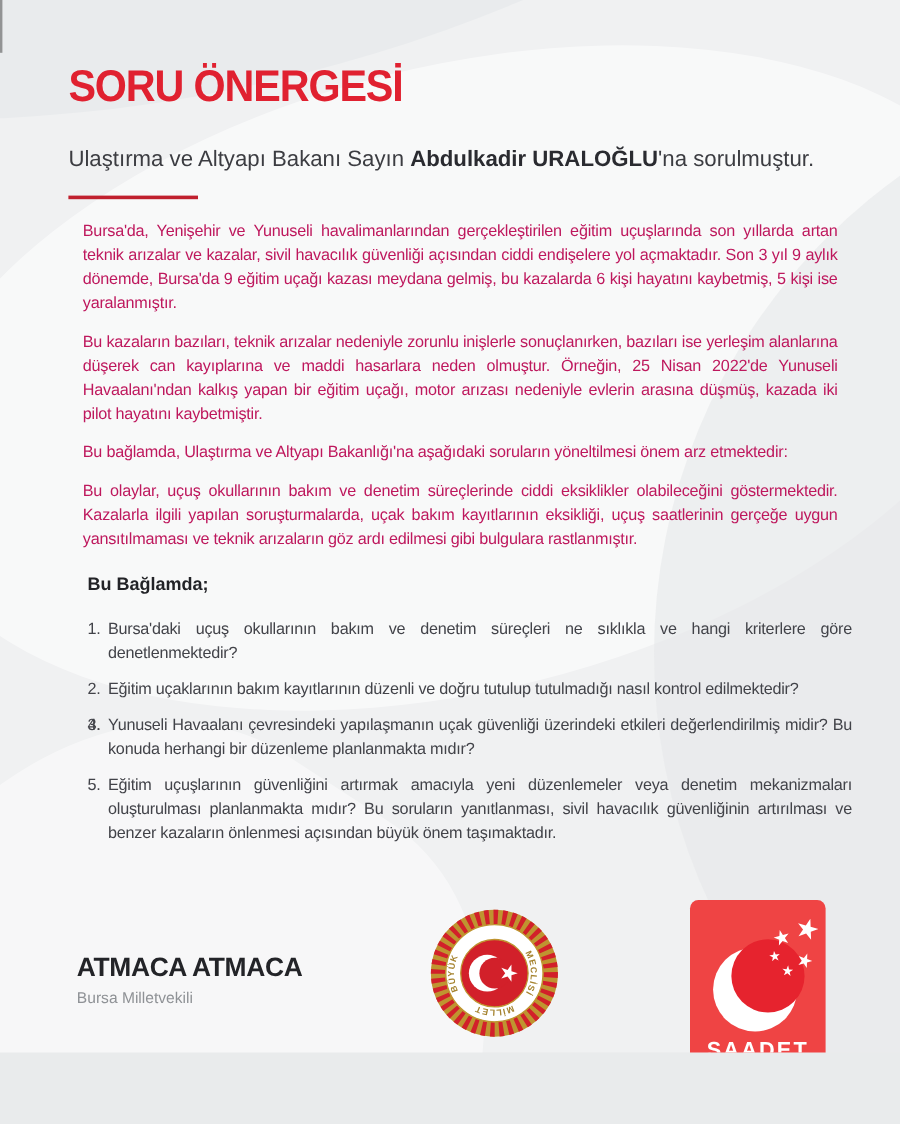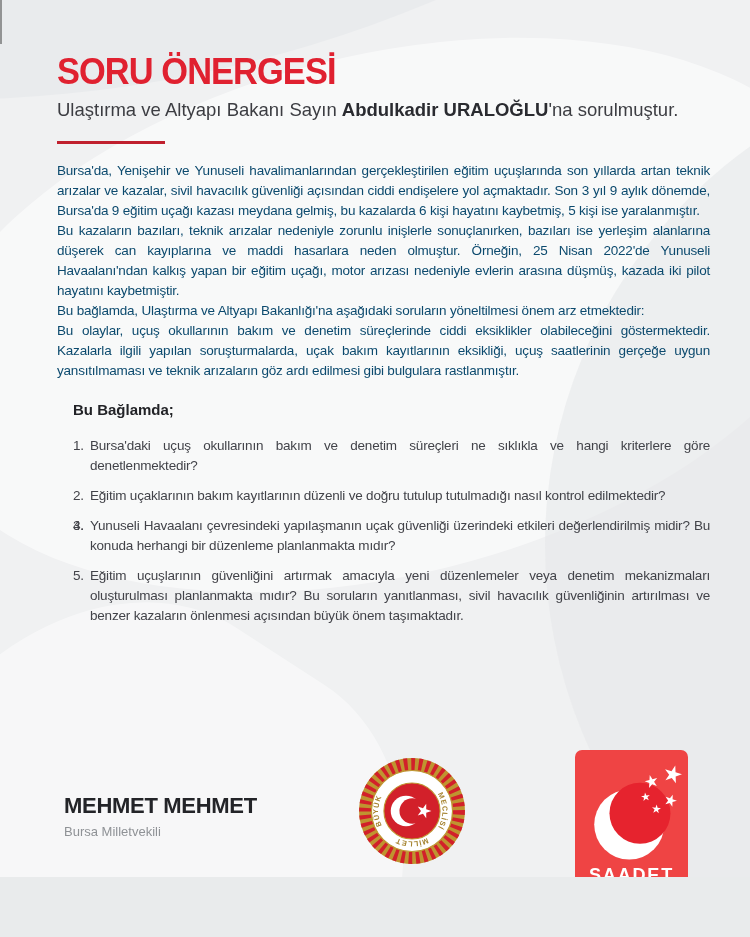--- a/index.html
+++ b/index.html
@@ -30,7 +30,7 @@
     margin:0;color:#e02130;font-size:37px;line-height:40px;font-weight:700;
     letter-spacing:-1px;transform:scaleX(.93);transform-origin:left center;white-space:nowrap;
   }
-  .subtitle{margin:6px 0 0 0;font-size:18.5px;line-height:24px;color:#3c3d42;}
+  .subtitle{margin:28px 0 0 0;font-size:18.5px;line-height:24px;color:#3c3d42;}
   .subtitle b{color:#2a2b30;}
   .divider{margin-top:19px;width:108px;height:3px;background:#c0202e;}
   .paras{margin-top:17px;width:653px;}

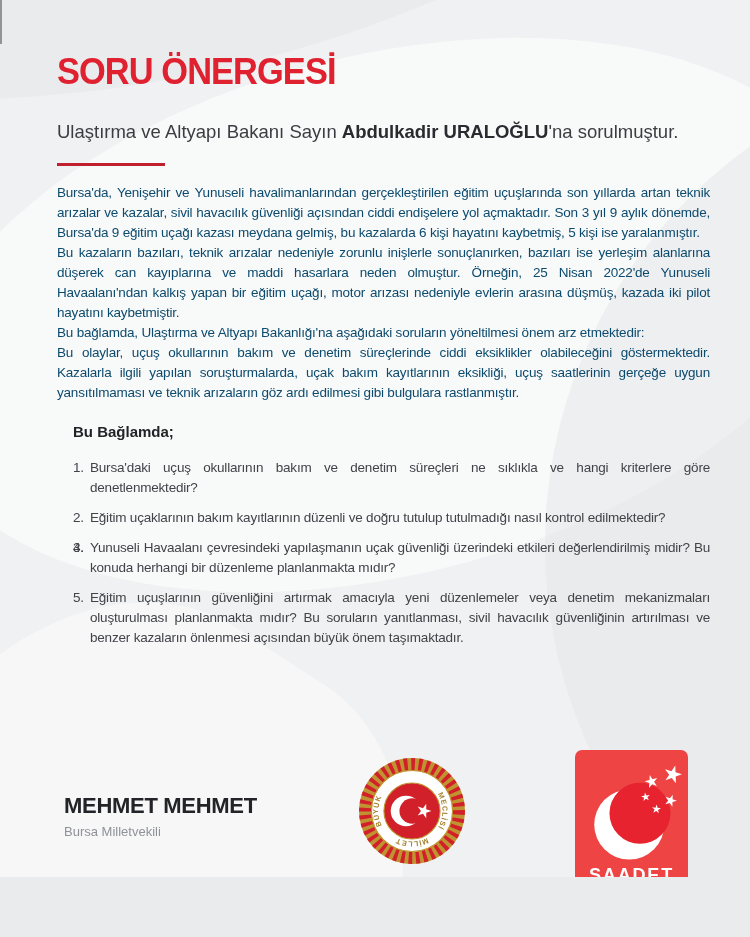--- a/index.html
+++ b/index.html
@@ -34,8 +34,8 @@
   .subtitle b{color:#2a2b30;}
   .divider{margin-top:19px;width:108px;height:3px;background:#c0202e;}
   .paras{margin-top:17px;width:653px;}
-  .paras p{margin:0;font-size:13.5px;line-height:20px;letter-spacing:-.2px;
-    color:#0c4a6e;text-align:justify;}
+  .paras p{margin:12px;font-size:13.5px;line-height:20px;letter-spacing:-.2px;
+    color:#be185d;text-align:justify;}
   h2.bağlamda{margin:21px 0 0 16px;font-size:15px;line-height:16px;color:#222327;font-weight:700;}
   ol.questions{margin:18px 0 0 16px;padding:0;list-style:none;width:637px;}
   ol.questions li{position:relative;padding-left:17px;margin-bottom:10px;

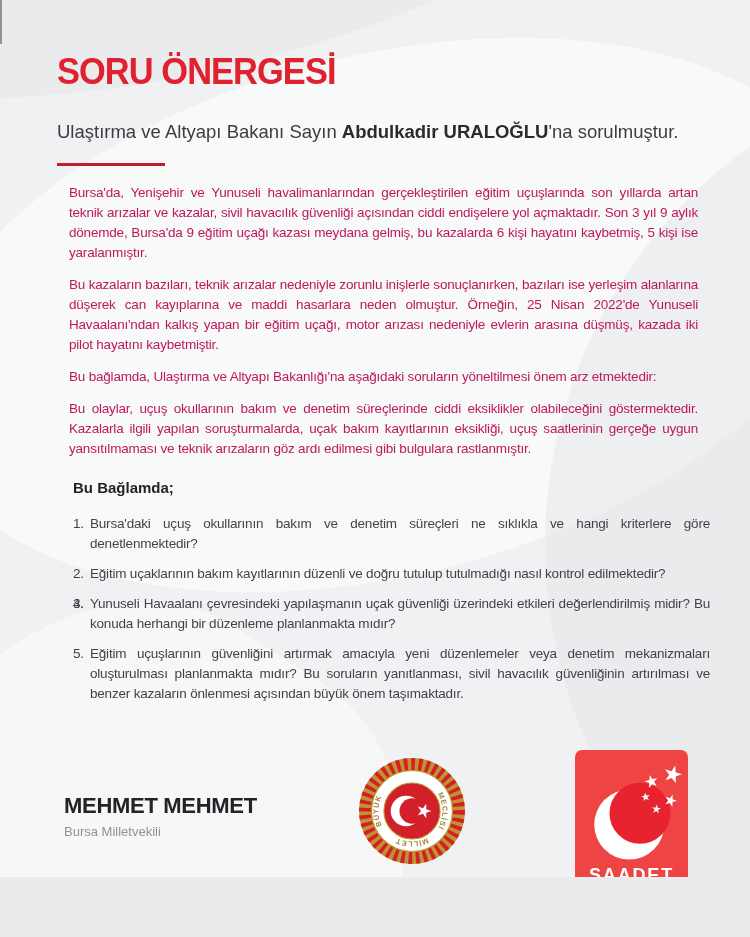--- a/index.html
+++ b/index.html
@@ -90,7 +90,7 @@
   </div>
 
   <div class="signer">
-    <div class="signer-name">MEHMET MEHMET</div>
+    <div class="signer-name">ATMACA ATMACA</div>
     <div class="signer-title">Bursa Milletvekili</div>
   </div>
 

